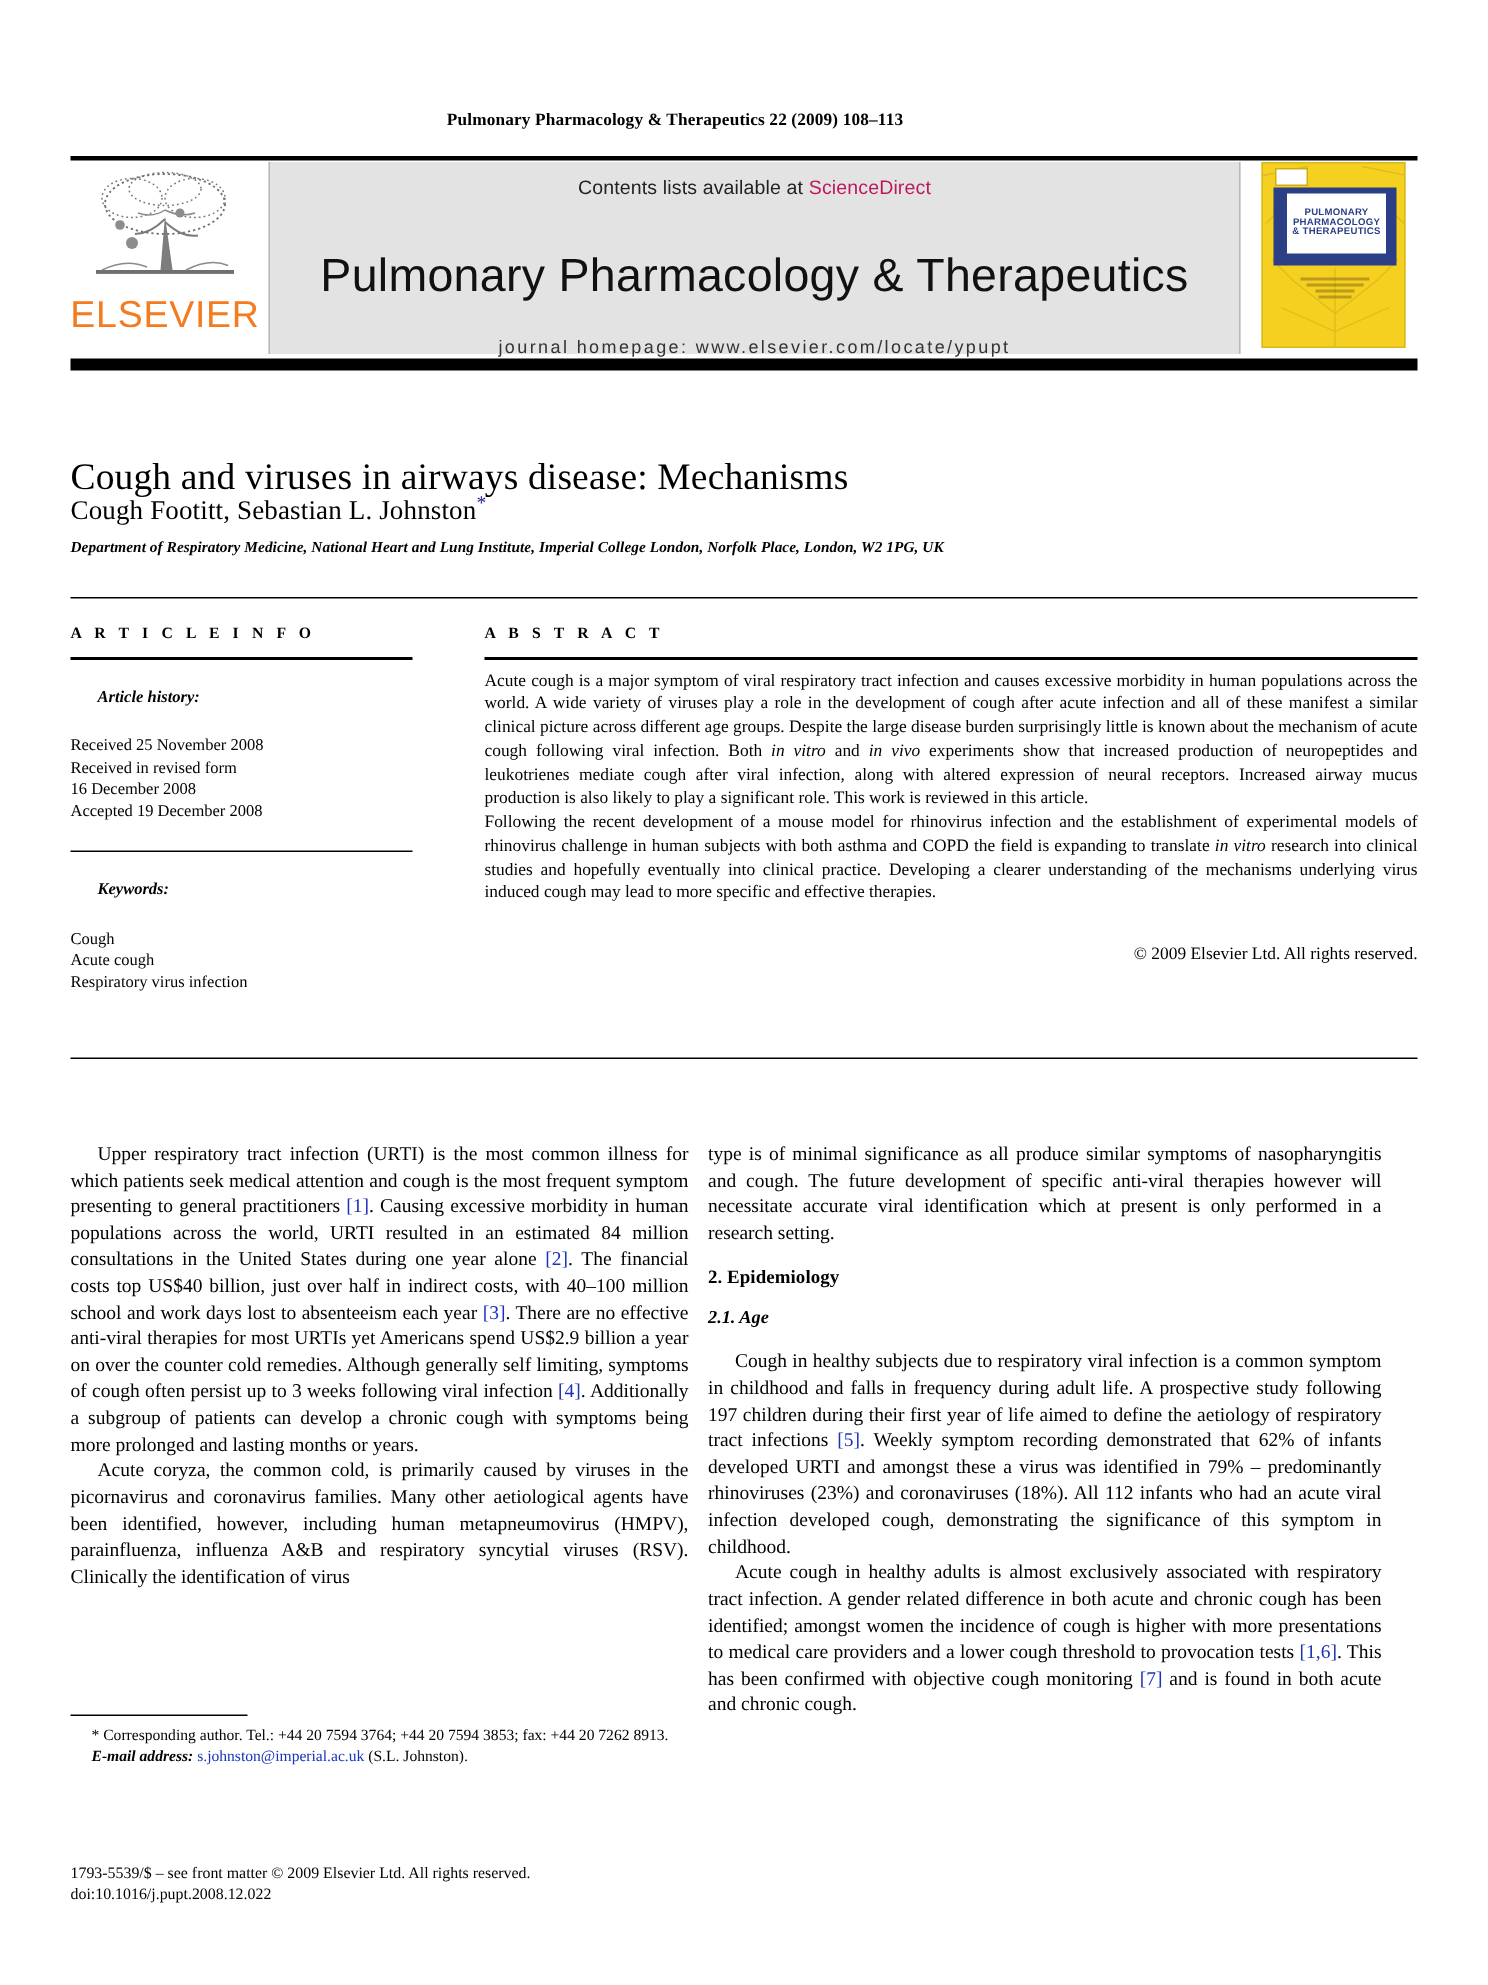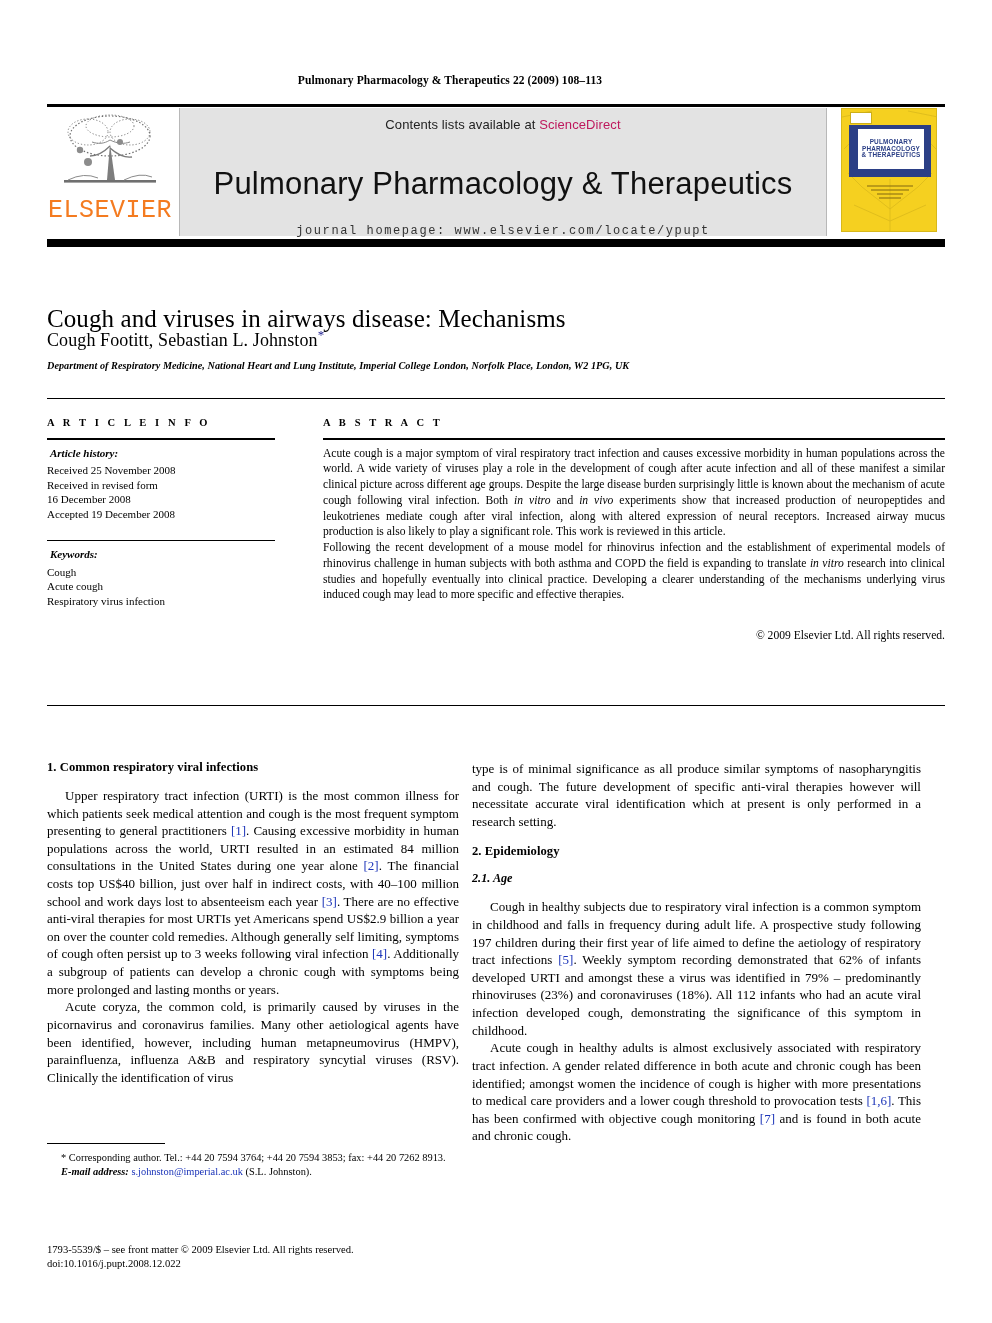--- a/index.html
+++ b/index.html
@@ -60,7 +60,7 @@
   }
   .elsevier-tree { width: 104px; height: 86px; display:block; }
   .elsevier-word {
-    font-family: Liberation Mono, monospace;
+    font-family: Liberation Sans, sans-serif;
     font-size: 25px;
     letter-spacing: 0.5px;
     color: #F47B20;

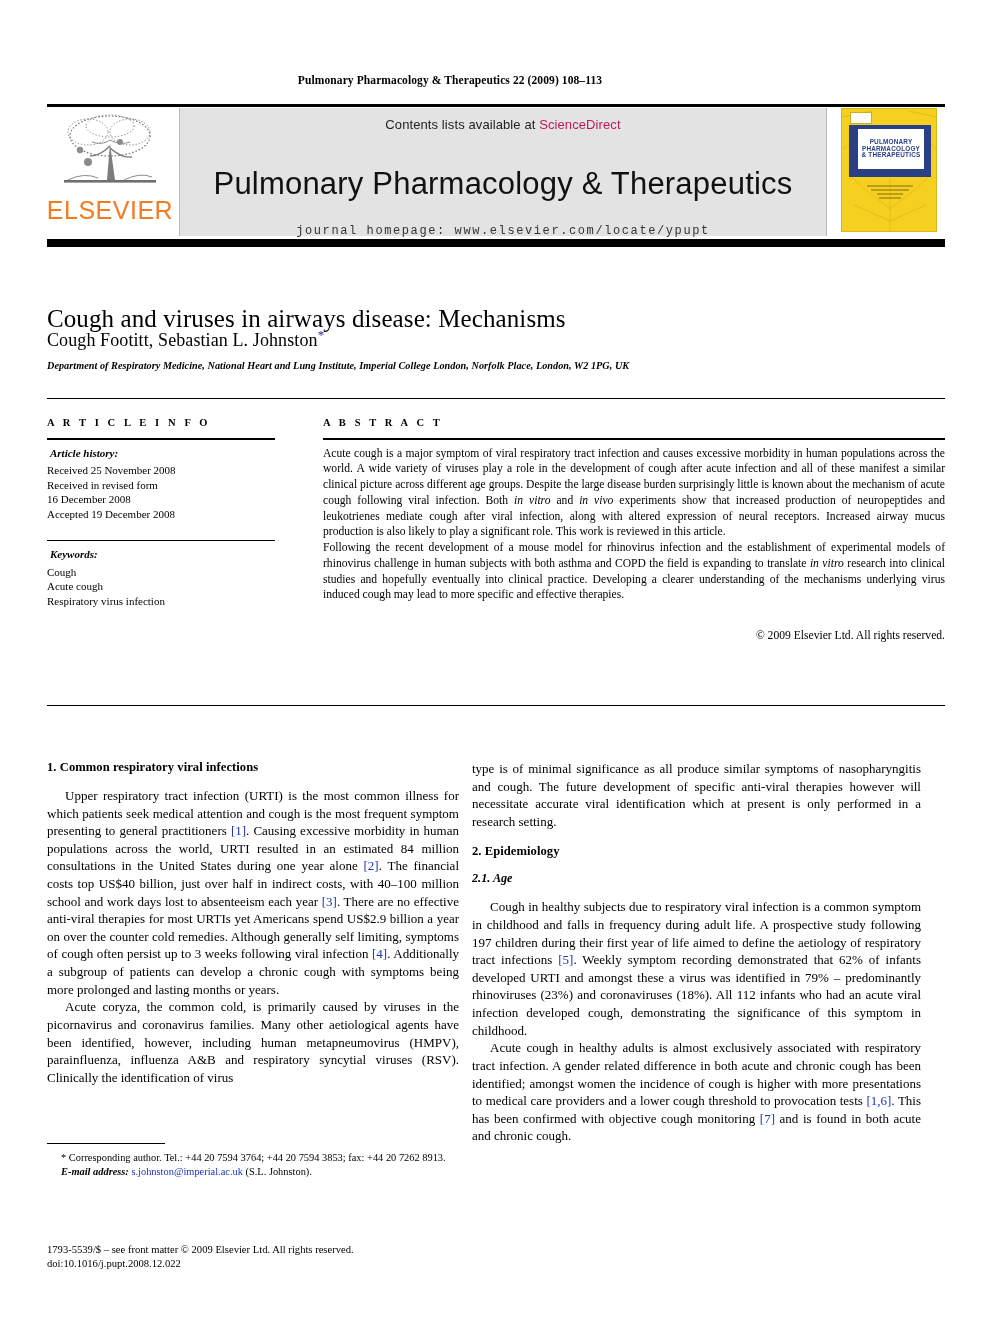--- a/index.html
+++ b/index.html
@@ -97,7 +97,7 @@
     white-space: nowrap;
   }
   .journal-home {
-    font-family: Liberation Mono, monospace;
+    font-family: Liberation Sans, sans-serif;
     font-size: 12px;
     color: #333;
     letter-spacing: 1.6px;

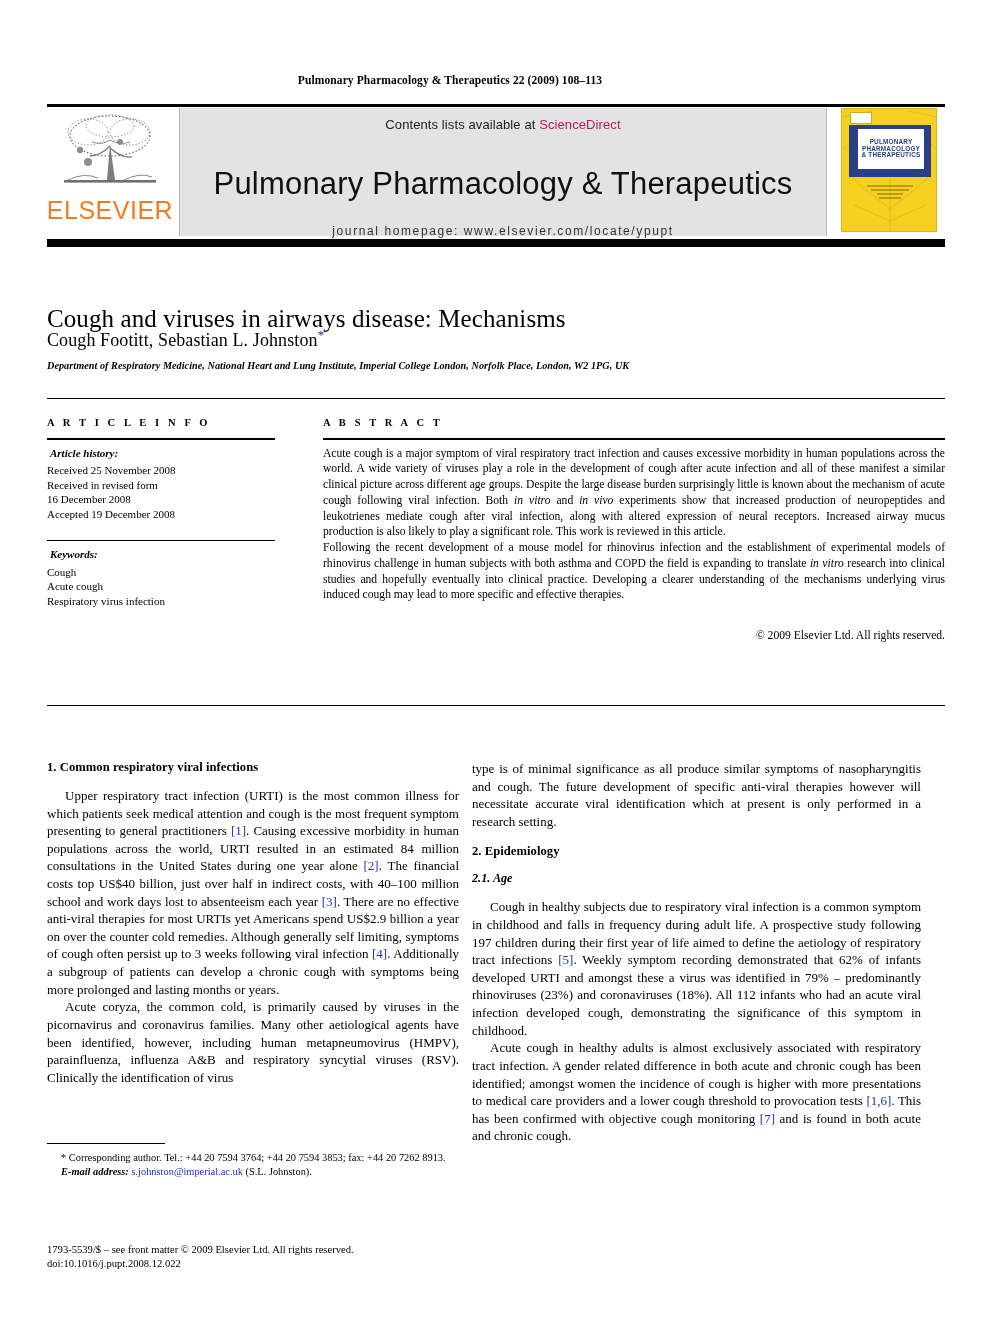--- a/index.html
+++ b/index.html
@@ -237,7 +237,7 @@
     font-size: 11px;
     font-style: italic;
     font-weight: bold;
-    margin: 3px;
+    margin: 18px;
     line-height: 1.33;
   }
   .info-line {

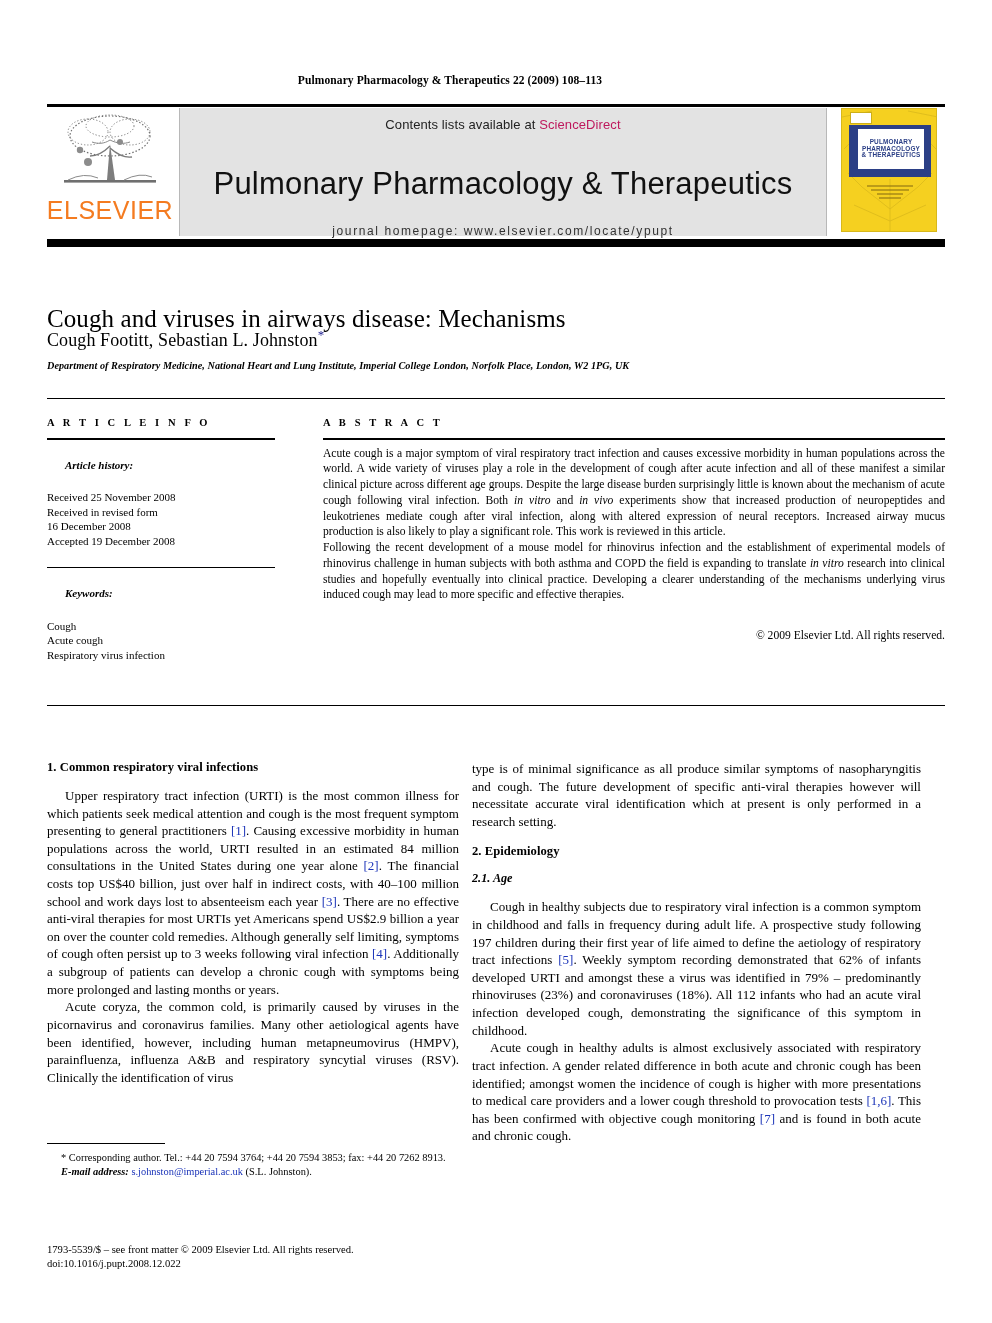--- a/index.html
+++ b/index.html
@@ -436,7 +436,6 @@
   <div class="panel-rule-bottom"></div>
 
   <div class="col-left">
-    <h2 class="sec-heading">1. Common respiratory viral infections</h2>
     <p class="body-p">Upper respiratory tract infection (URTI) is the most common illness for which patients seek medical attention and cough is the most frequent symptom presenting to general practitioners <span class="ref">[1]</span>. Causing excessive morbidity in human populations across the world, URTI resulted in an estimated 84 million consultations in the United States during one year alone <span class="ref">[2]</span>. The financial costs top US$40 billion, just over half in indirect costs, with 40–100 million school and work days lost to absenteeism each year <span class="ref">[3]</span>. There are no effective anti-viral therapies for most URTIs yet Americans spend US$2.9 billion a year on over the counter cold remedies. Although generally self limiting, symptoms of cough often persist up to 3 weeks following viral infection <span class="ref">[4]</span>. Additionally a subgroup of patients can develop a chronic cough with symptoms being more prolonged and lasting months or years.</p>
     <p class="body-p">Acute coryza, the common cold, is primarily caused by viruses in the picornavirus and coronavirus families. Many other aetiological agents have been identified, however, including human metapneumovirus (HMPV), parainfluenza, influenza A&amp;B and respiratory syncytial viruses (RSV). Clinically the identification of virus</p>
   </div>

